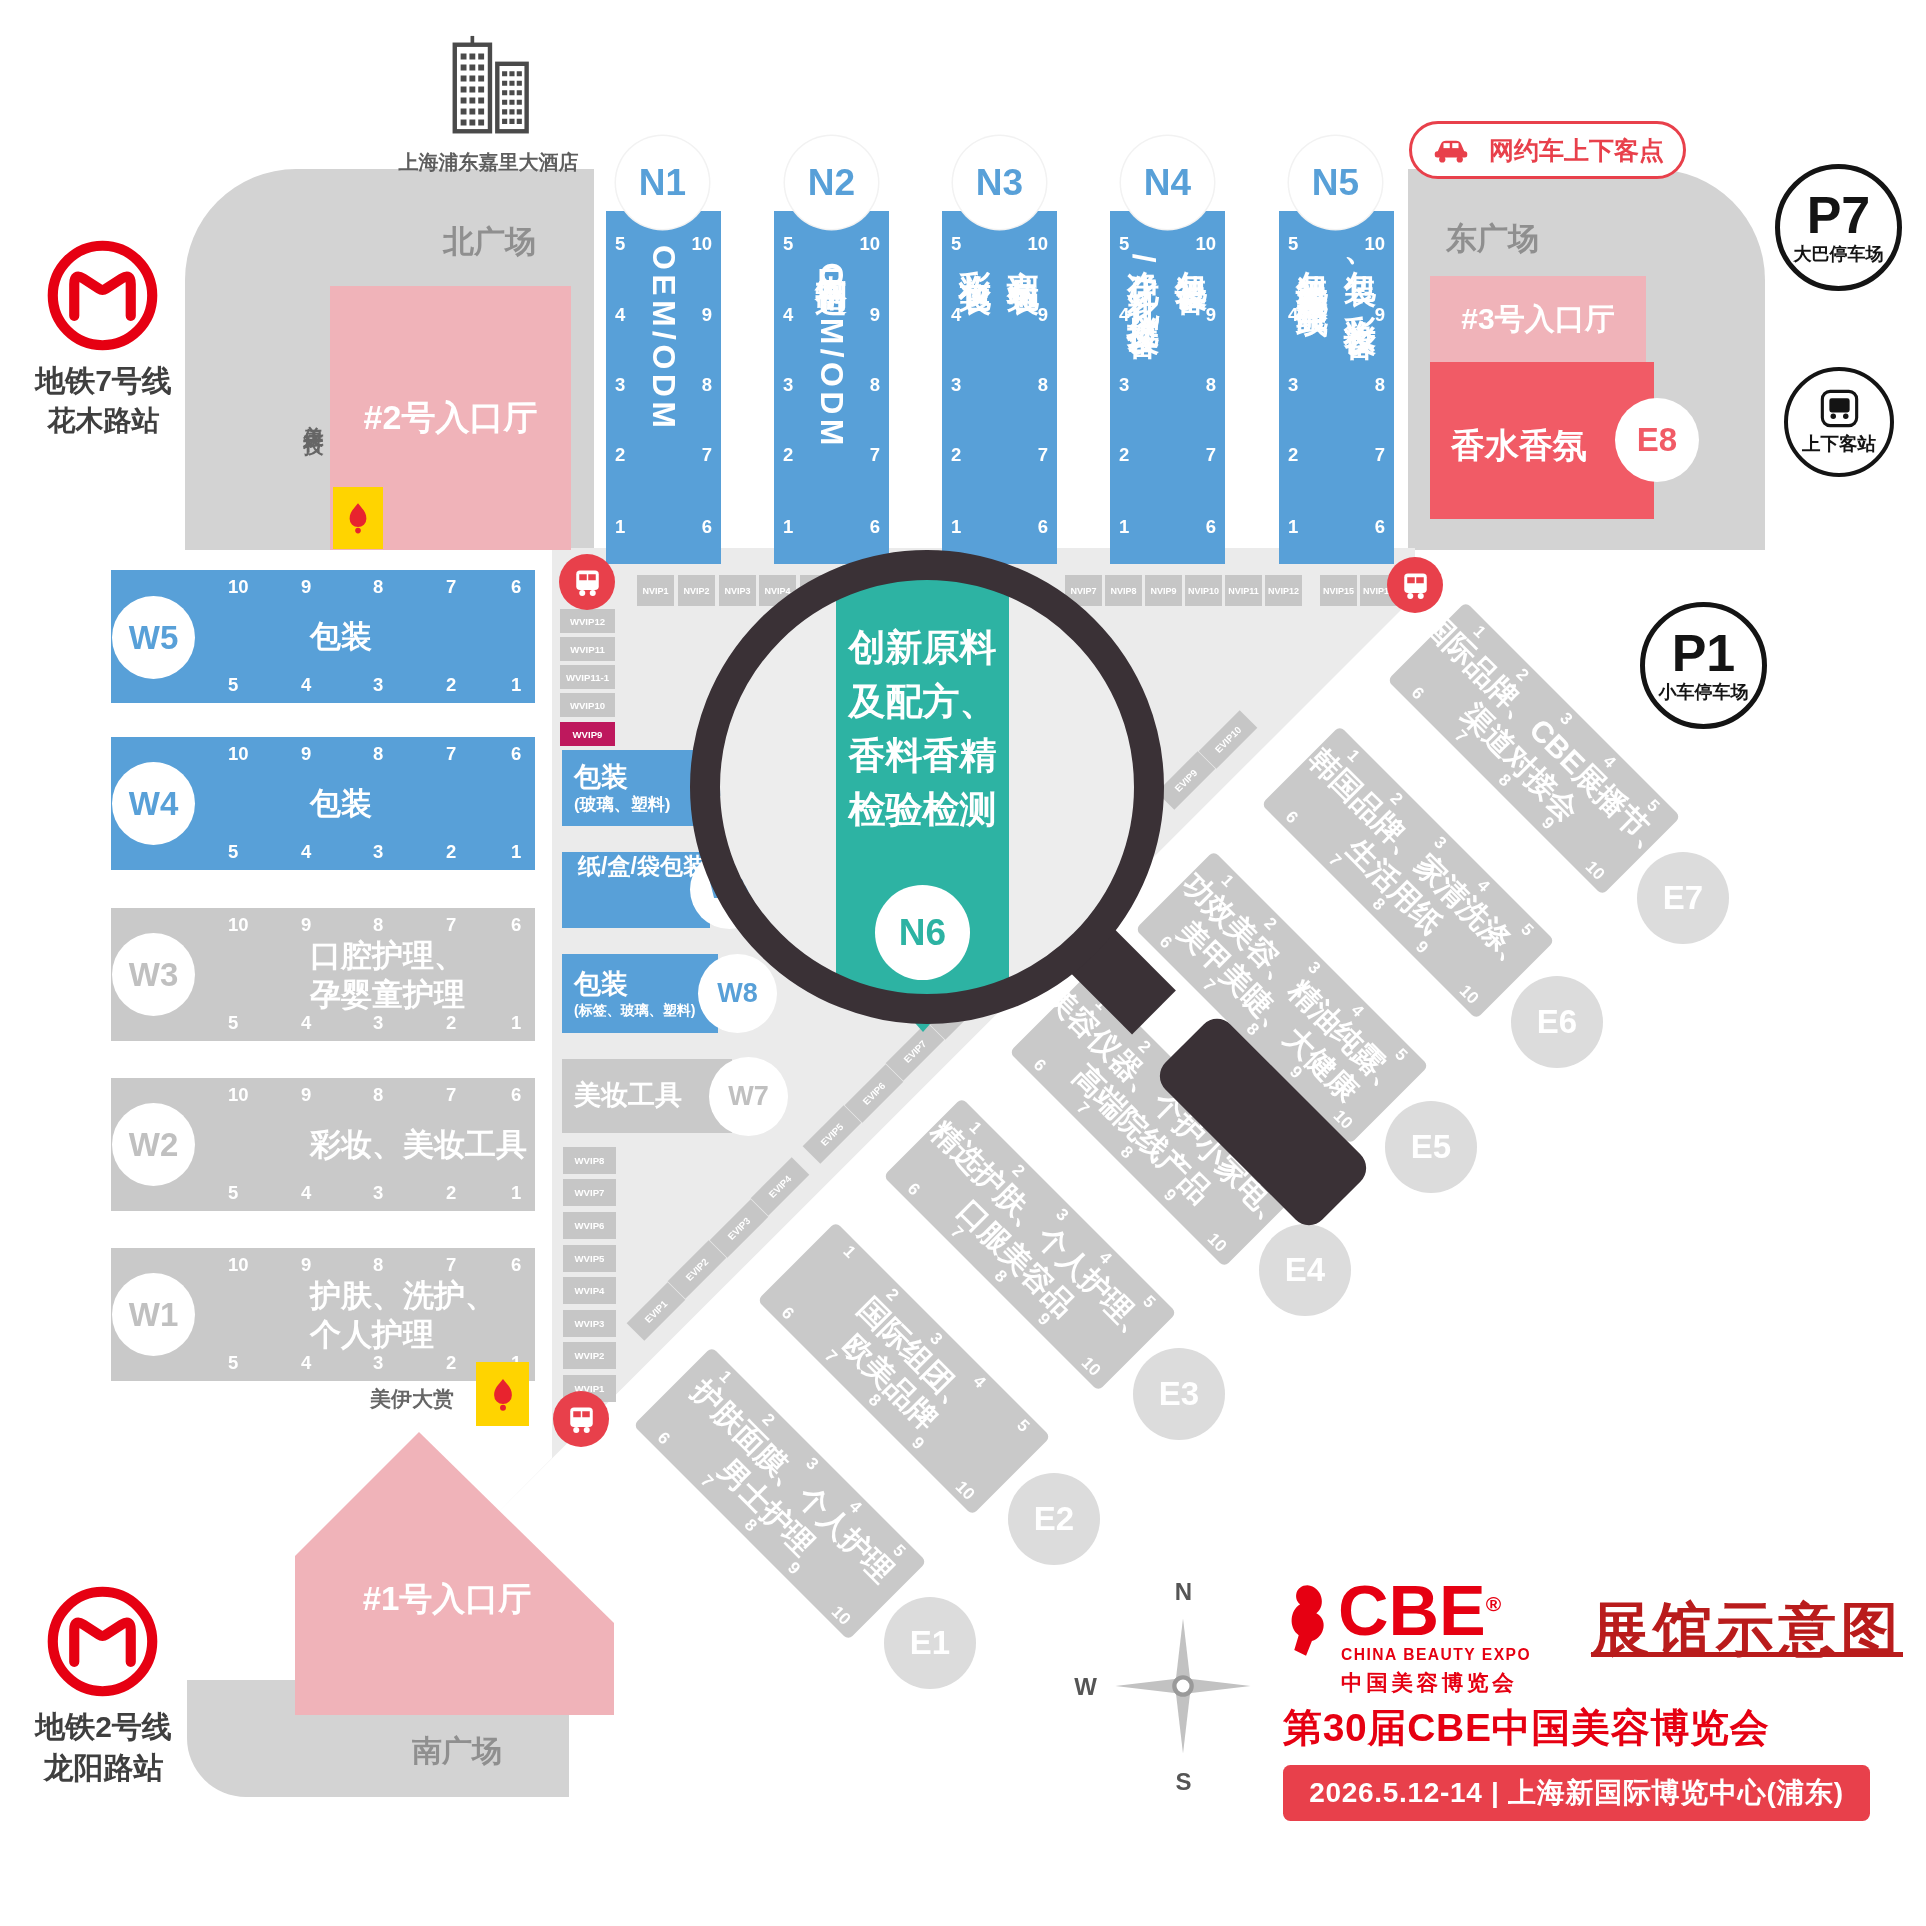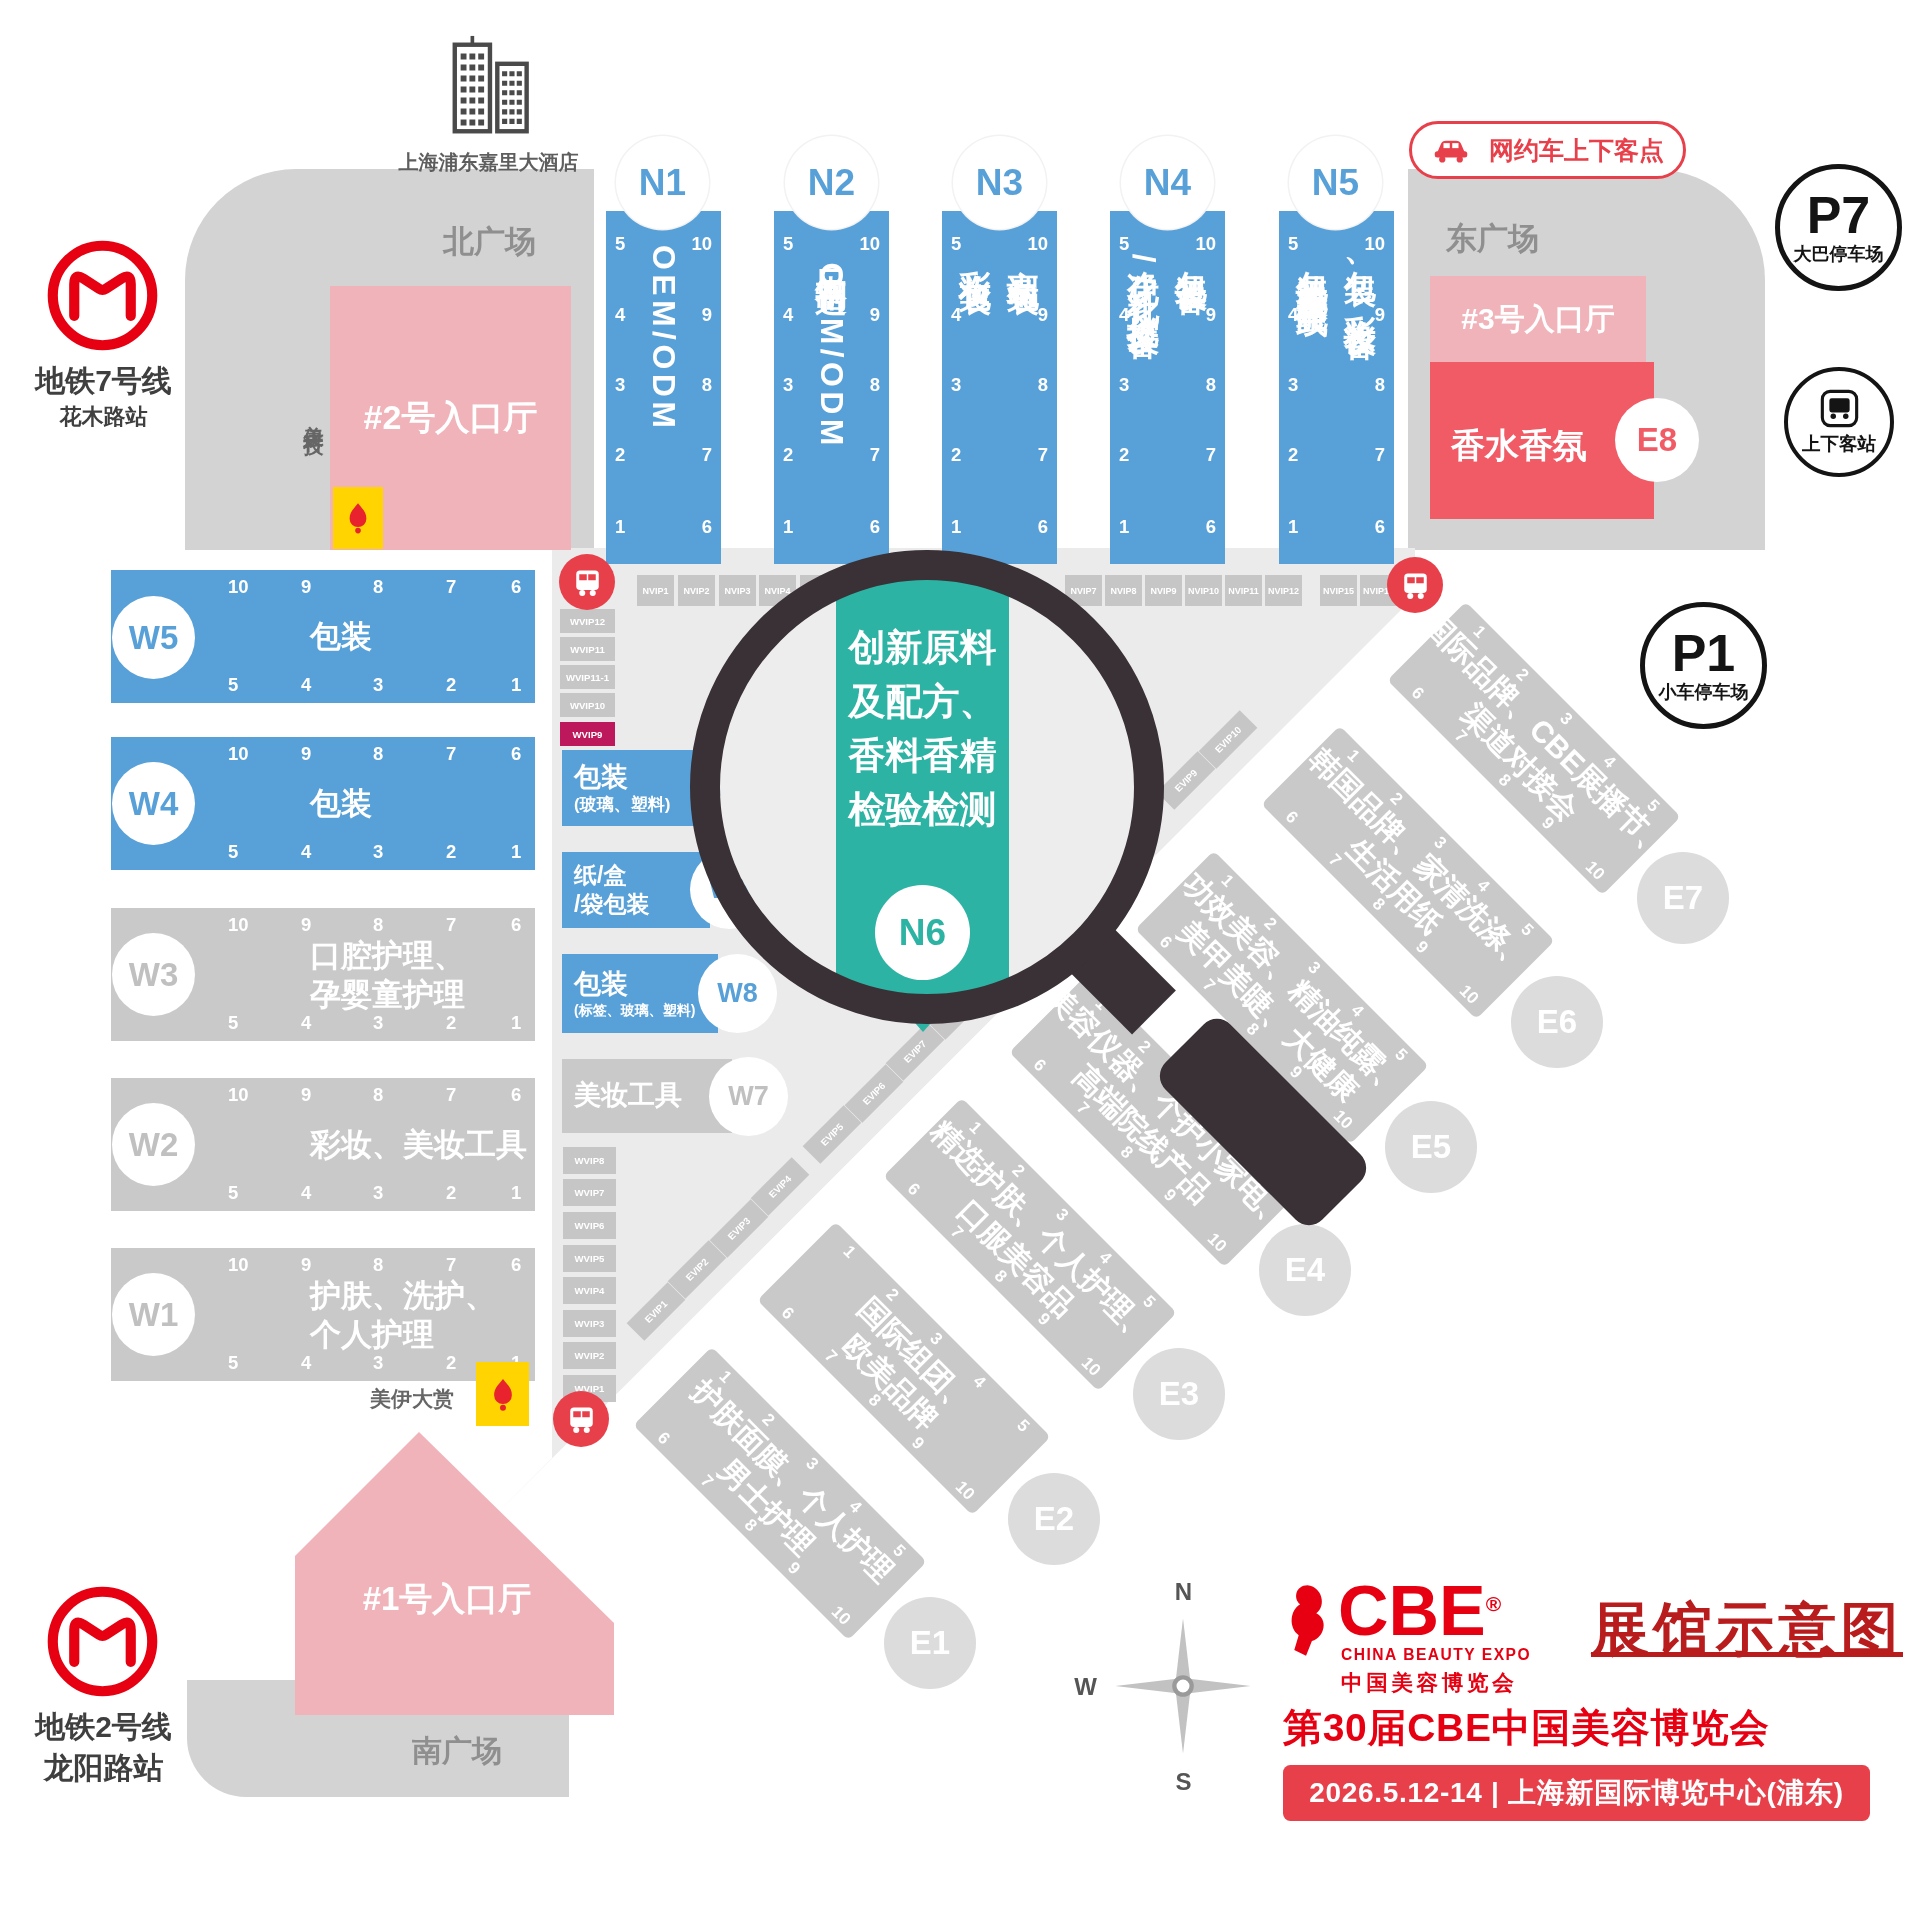--- a/index.html
+++ b/index.html
@@ -53,7 +53,7 @@
       <path d="M25 68 L25 40 Q25 30 33 35 L47 44 Q50 46 53 44 L67 35 Q75 30 75 40 L75 68" fill="none" stroke="#e60012" stroke-width="9" stroke-linecap="round"></path>
     </svg>
     <div style="text-align:center;font-size:30px;font-weight:800;color:#3f3f3f;margin-top:6px;">地铁7号线</div>
-    <div style="text-align:center;font-size:22px;font-weight:800;color:#3f3f3f;">花木路站</div>
+    <div style="text-align:center;font-size:28px;font-weight:800;color:#3f3f3f;">花木路站</div>
   </div>
 
   <div class="abs" style="left:22px;top:1585px;width:163px;z-index:2;">

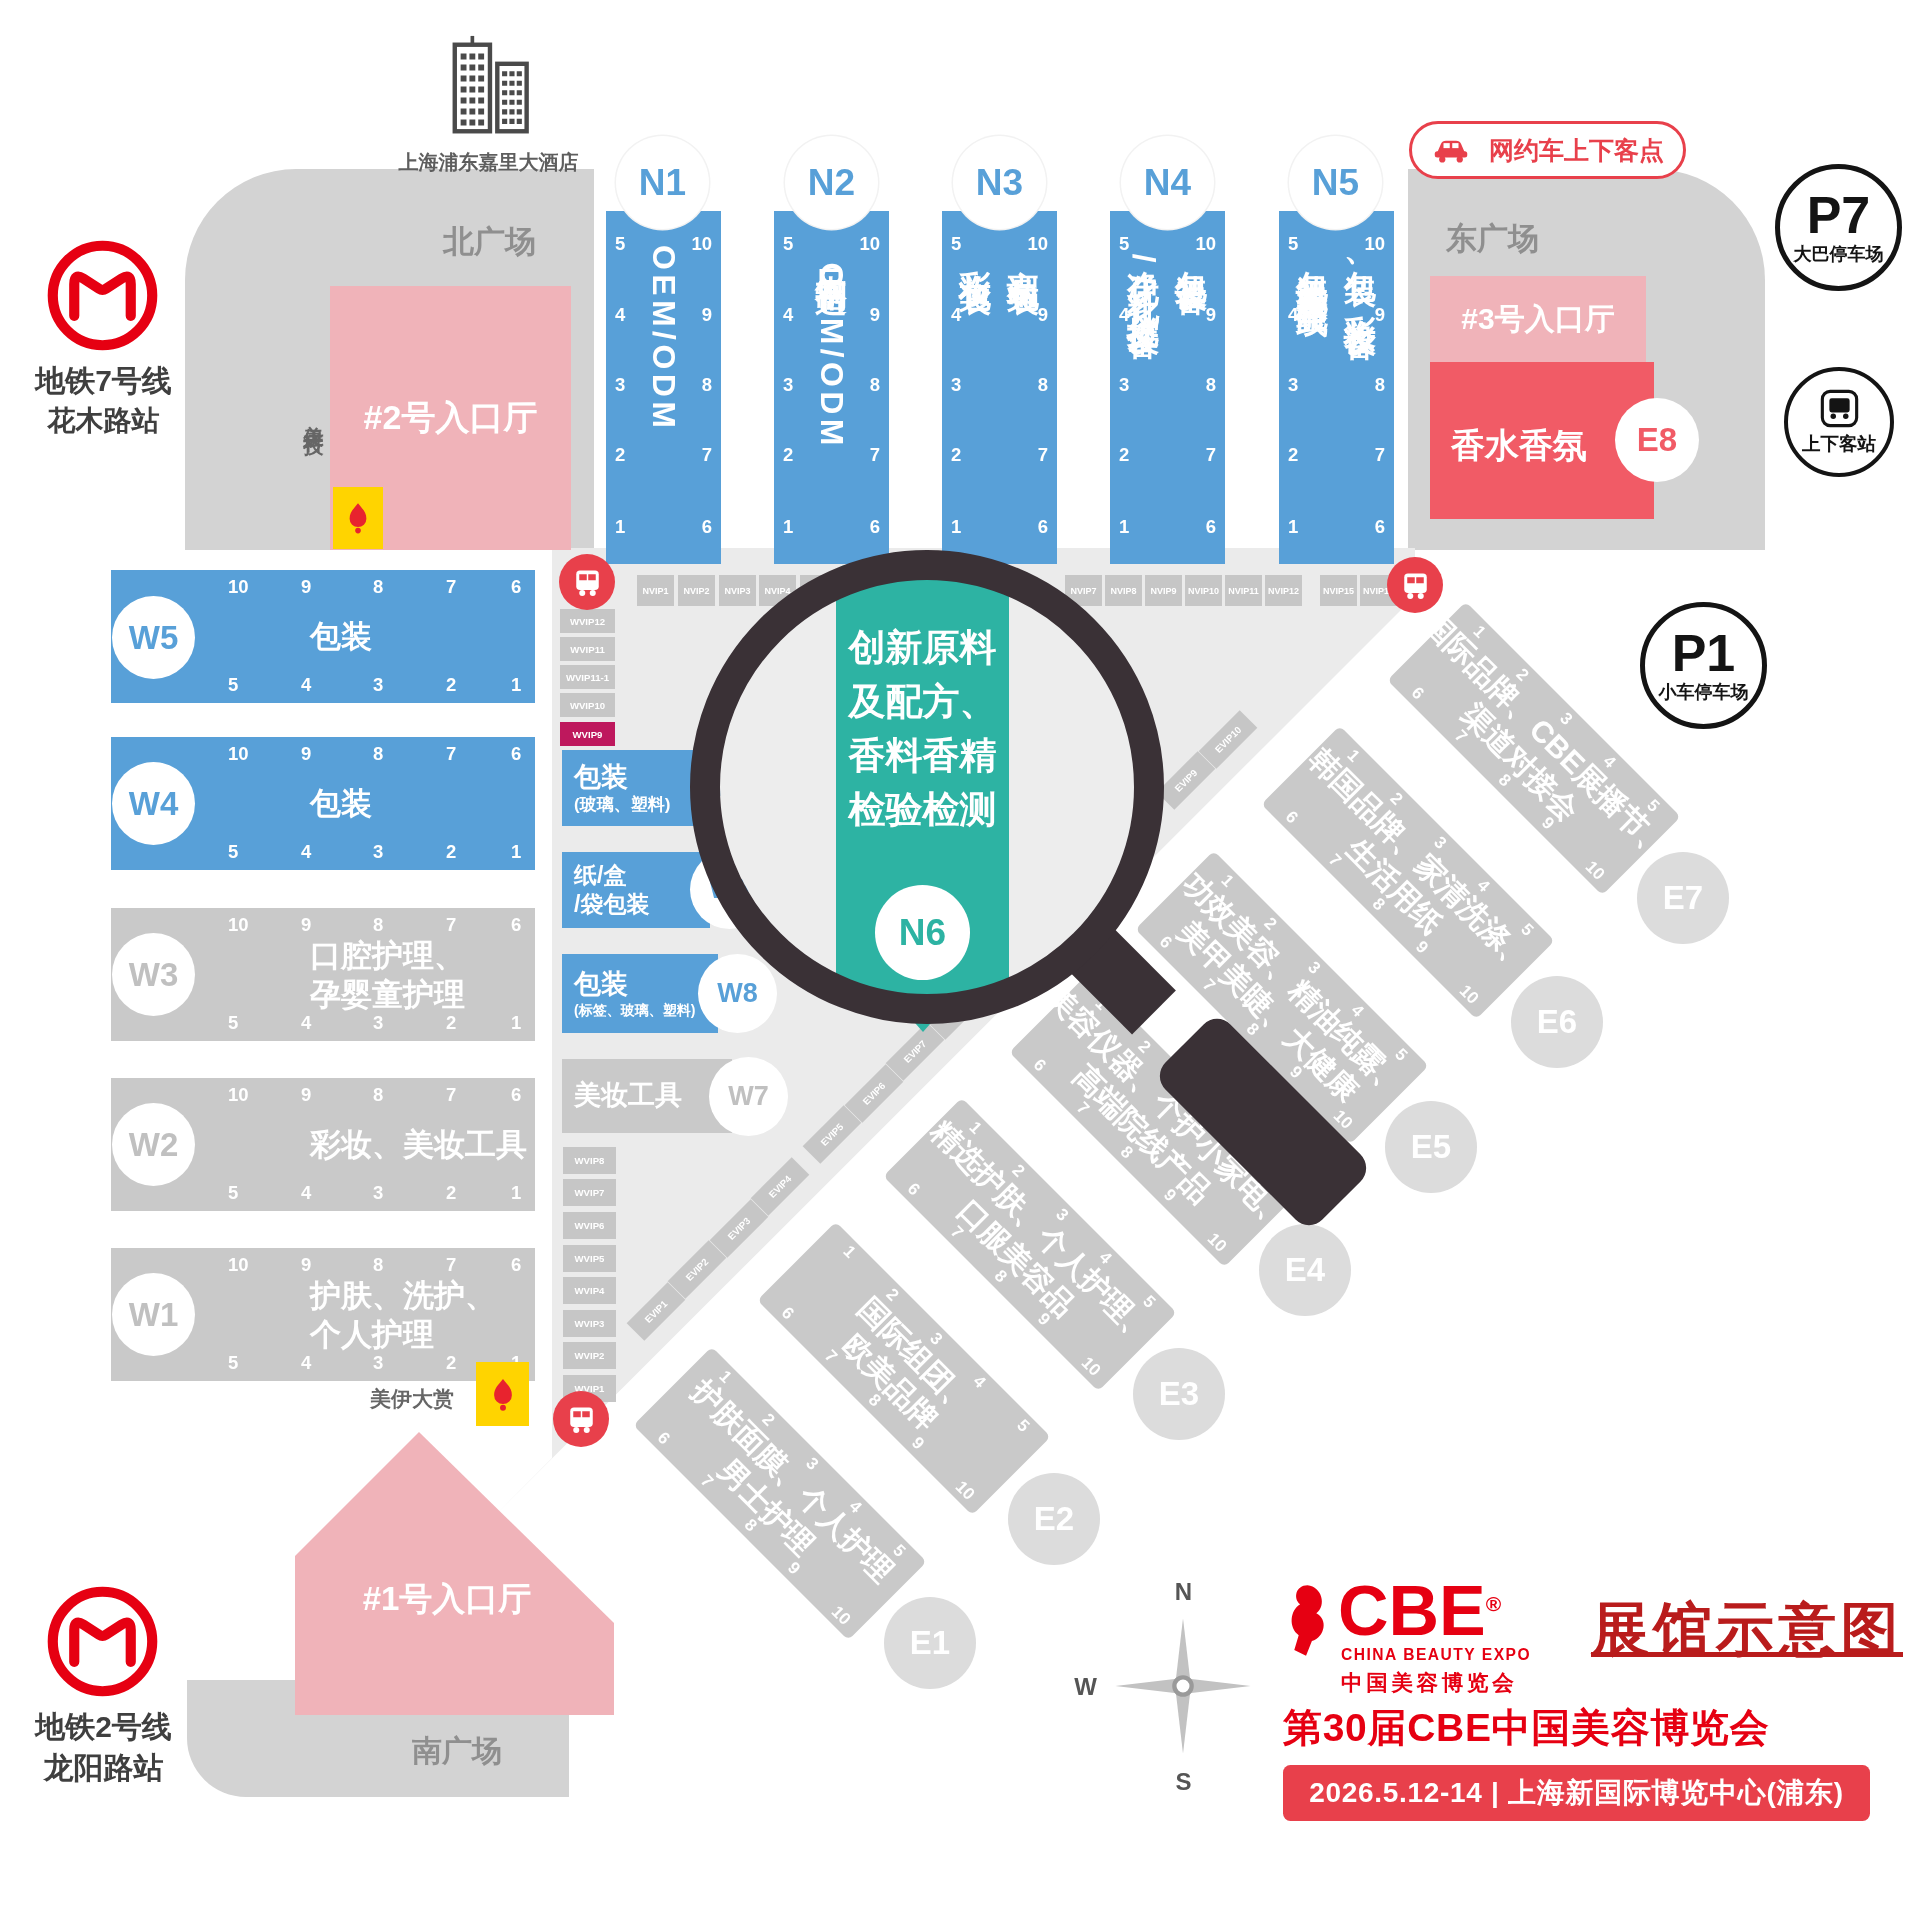--- a/index.html
+++ b/index.html
@@ -376,7 +376,7 @@
       <div style="font-size: 17px; line-height: 1.25; white-space: nowrap;">(玻璃、塑料)</div>
     </div>
     <div style="position: absolute; left: 702px; top: 748px; width: 79px; height: 79px; background: rgb(255, 255, 255); border-radius: 50%; display: flex; align-items: center; justify-content: center; color: rgb(88, 160, 216); font-size: 27px; font-weight: 800; z-index: 3;">W10</div>
-    <div style="position: absolute; left: 562px; top: 852px; width: 148px; height: 76px; background: rgb(88, 160, 216); display: flex; flex-direction: column; justify-content: center; padding-left: 12px; box-sizing: border-box; color: rgb(255, 255, 255); font-weight: 700; z-index: 2;">
+    <div style="position: absolute; left: 562px; top: 852px; width: 148px; height: 76px; background: rgb(88, 160, 216); display: flex; flex-direction: row; justify-content: center; padding-left: 12px; box-sizing: border-box; color: rgb(255, 255, 255); font-weight: 700; z-index: 2;">
       <div style="font-size: 23px; line-height: 1.25; white-space: nowrap;">纸/盒</div>
       <div style="font-size: 23px; line-height: 1.25; white-space: nowrap;">/袋包装</div>
     </div>

